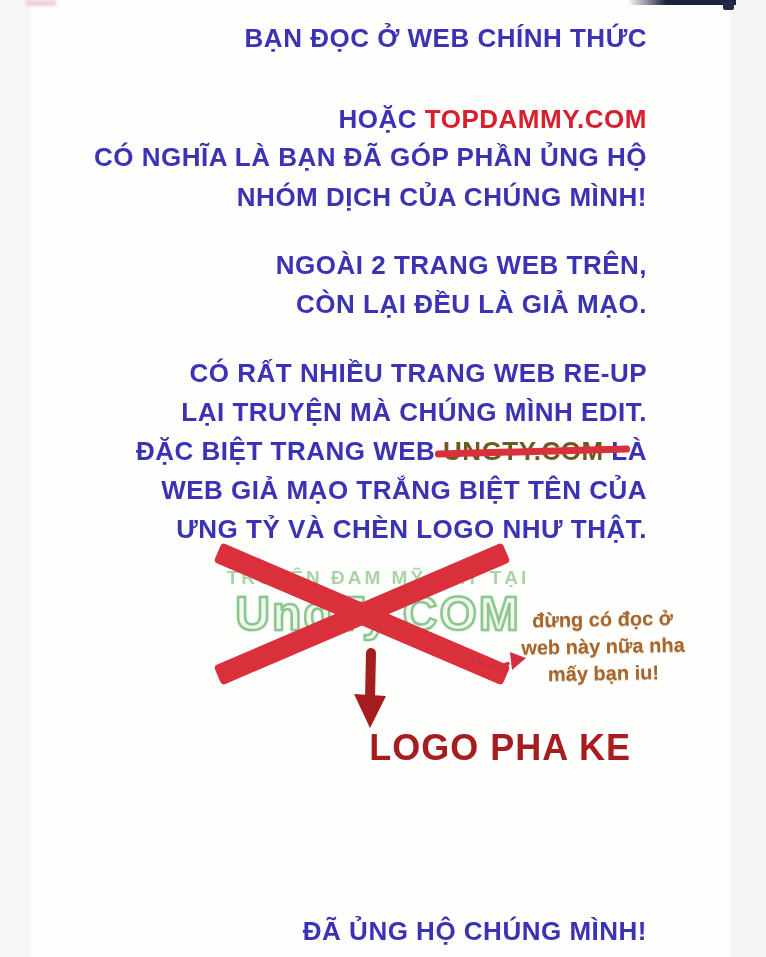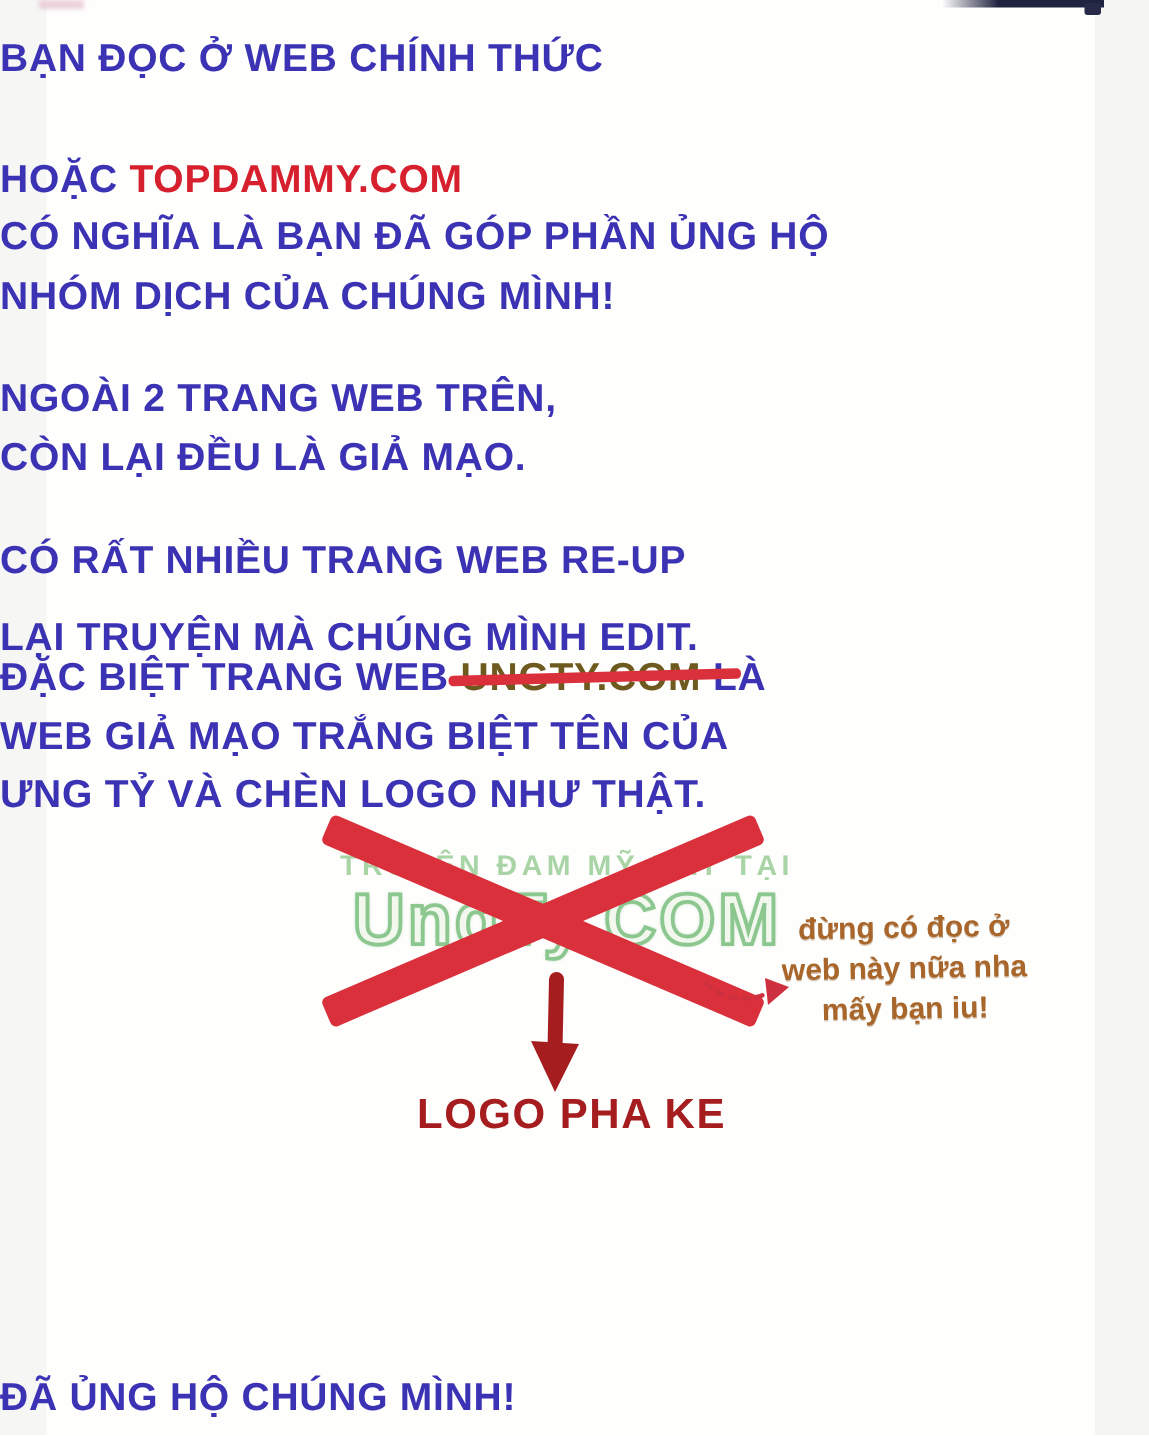--- a/index.html
+++ b/index.html
@@ -20,7 +20,7 @@
     background:#e7c6d3; filter:blur(1.5px); opacity:.8; }
 
   .line {
-    position:absolute; left:0; width:647px; text-align:left;
+    position:absolute; left:0; width:647px; text-align:right;
     font-size:26px; line-height:33px; letter-spacing:.5px; white-space:nowrap;
   }
   .fs25 { font-size:24px; }

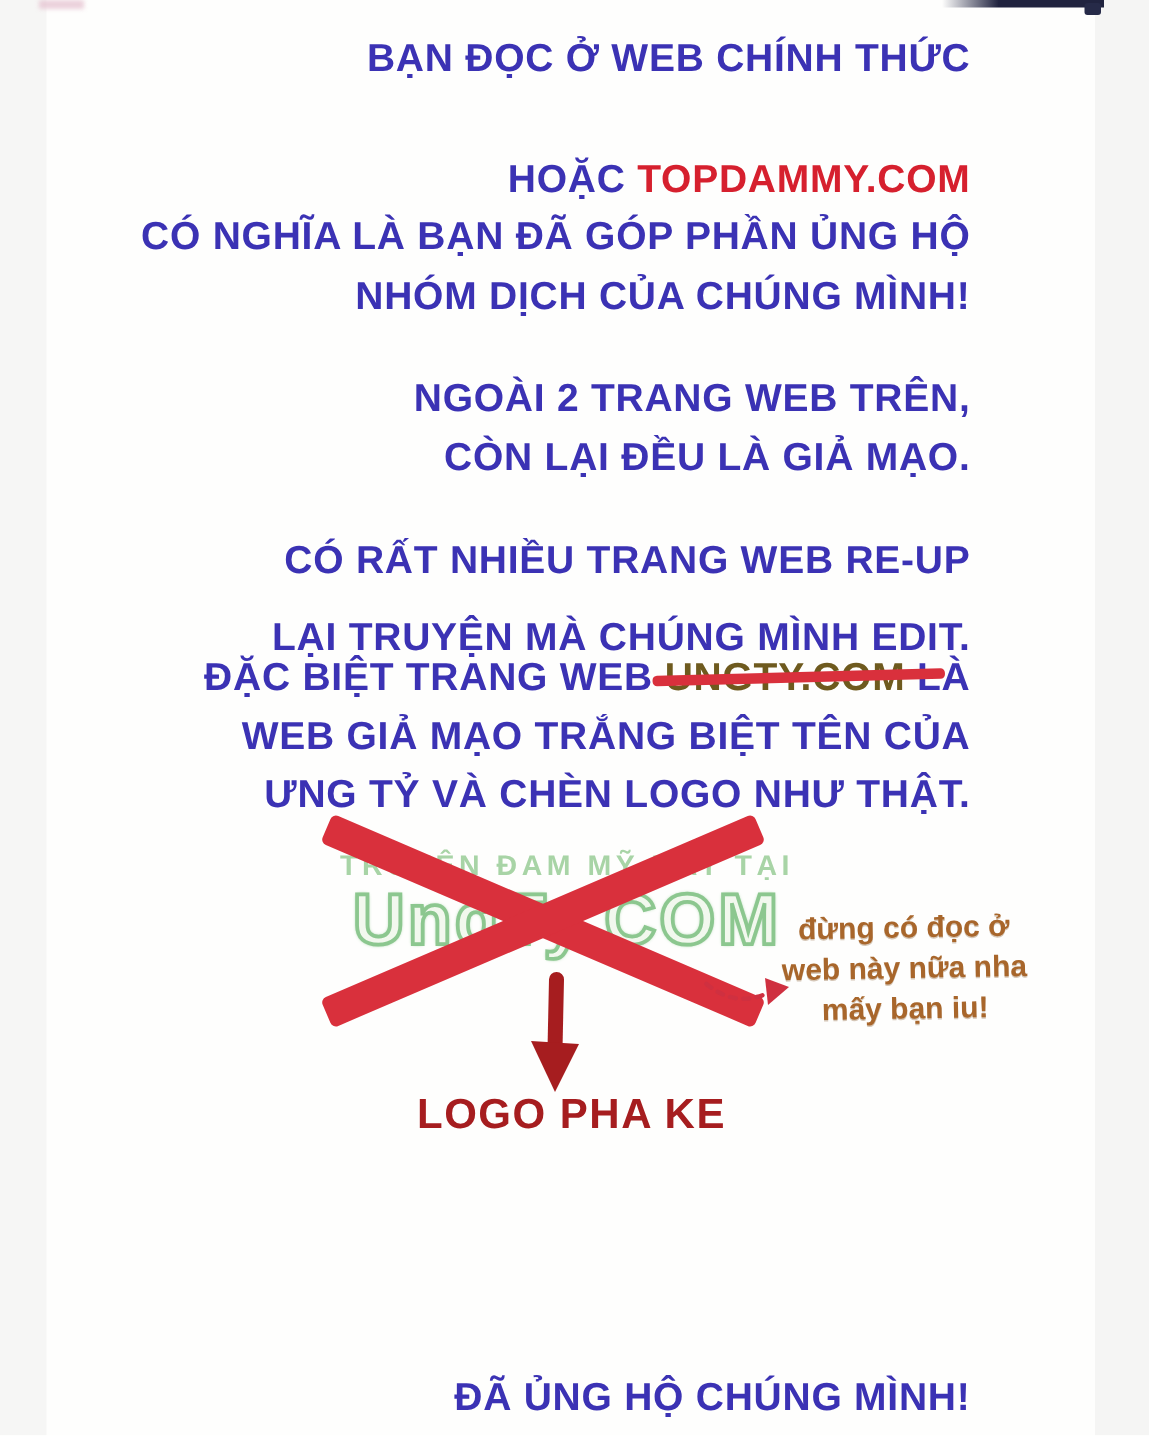--- a/index.html
+++ b/index.html
@@ -86,7 +86,7 @@
   <div class="line blue" style="top:288px">CÒN LẠI ĐỀU LÀ GIẢ MẠO.</div>
 
   <div class="line blue" style="top:357px">CÓ RẤT NHIỀU TRANG WEB RE-UP</div>
-  <div class="line blue" style="top:408px">LẠI TRUYỆN MÀ CHÚNG MÌNH EDIT.</div>
+  <div class="line blue" style="top:396px">LẠI TRUYỆN MÀ CHÚNG MÌNH EDIT.</div>
   <div class="line" style="top:435px">
     <span class="blue">ĐẶC BIỆT TRANG WEB</span>
     <span class="strike">UNGTY.COM</span>

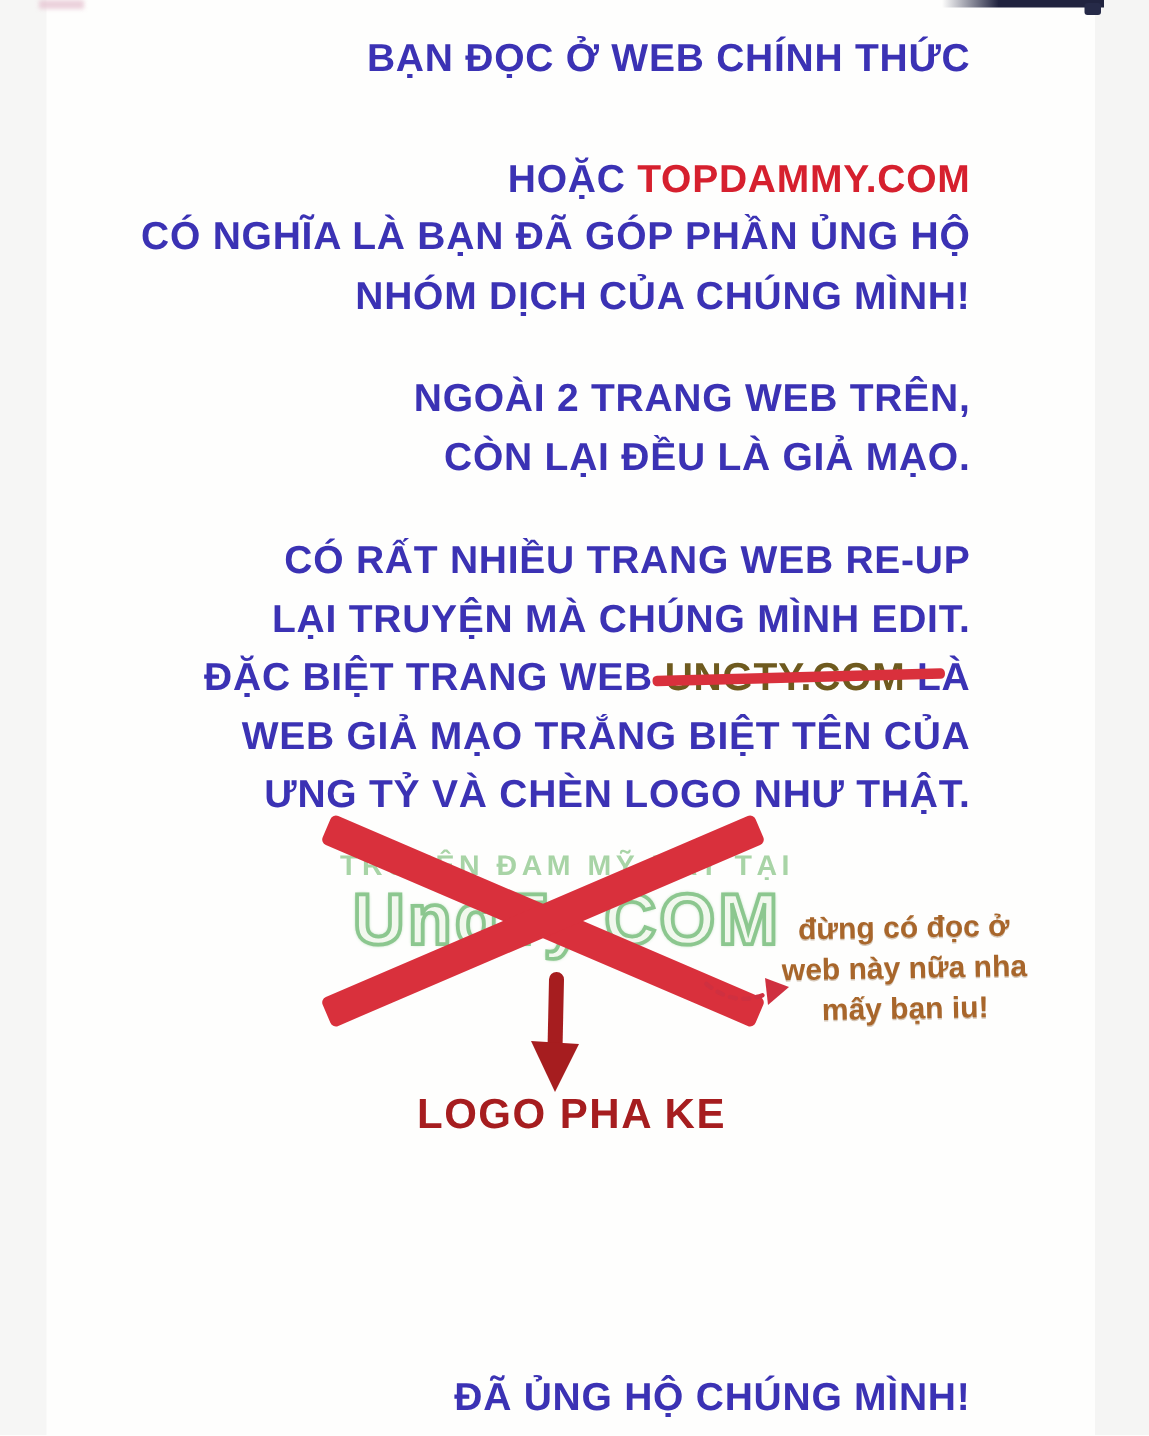--- a/index.html
+++ b/index.html
@@ -58,8 +58,8 @@
     text-shadow:0 1px 0 rgba(120,70,20,.3); transform:rotate(-1deg); white-space:nowrap;
   }
   .fake-label {
-    position:absolute; left:131px; width:500px; top:727px; text-align:center;
-    font-size:28px; letter-spacing:1px; color:var(--dark_red); white-space:nowrap;
+    position:absolute; left:131px; width:500px; top:727px; text-align:right;
+    font-size:36px; letter-spacing:1px; color:var(--dark_red); white-space:nowrap;
   }
   svg { position:absolute; overflow:visible; }
 </style>

